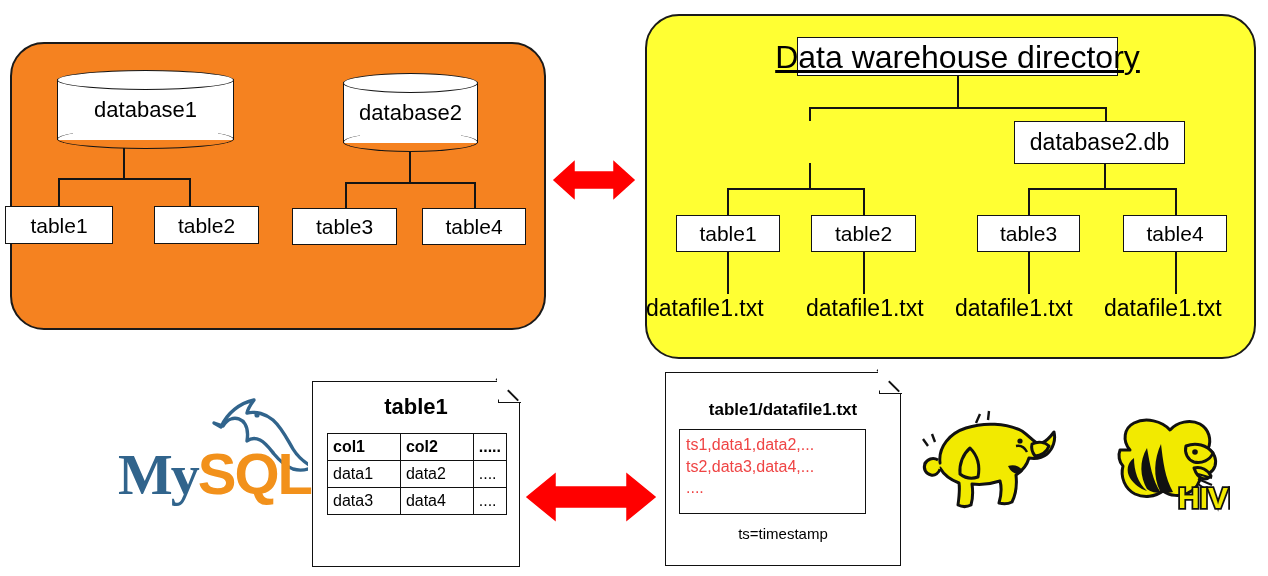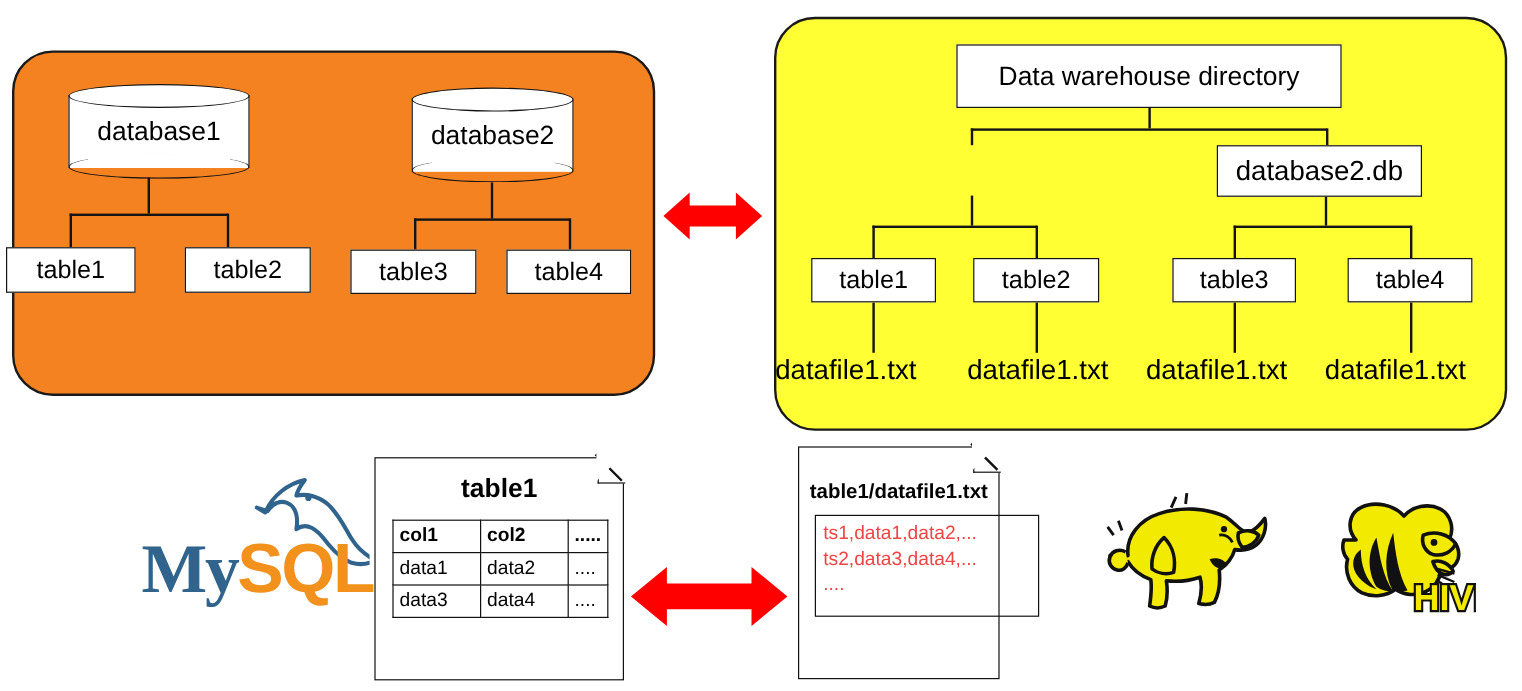--- a/index.html
+++ b/index.html
@@ -128,7 +128,7 @@
   <div class="ln v" style="left:1028px;top:252px;height:42px;"></div>
   <div class="ln v" style="left:1175px;top:252px;height:42px;"></div>
 
-  <div class="node" style="left:797px;top:37px;width:321px;height:53px;font-size:22px;">Data warehouse directory</div>
+  <div class="node" style="left:797px;top:37px;width:321px;height:39px;font-size:32px;text-decoration:underline;">Data warehouse directory</div>
 
   <div class="node" style="left:1014px;top:121px;width:171px;height:43px;font-size:23px;">database2.db</div>
 

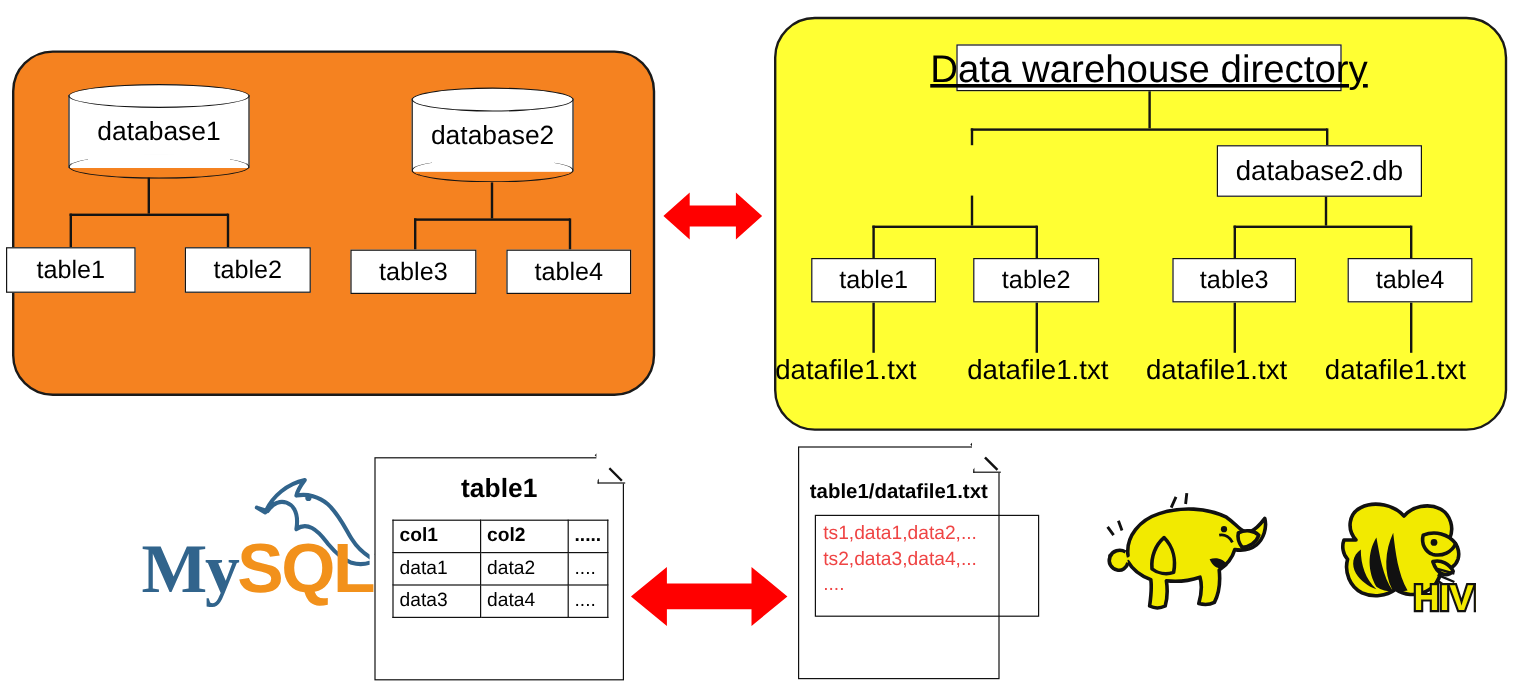--- a/index.html
+++ b/index.html
@@ -85,7 +85,7 @@
   <div class="ln v" style="left:345px;top:182px;height:26px;"></div>
   <div class="ln v" style="left:474px;top:182px;height:26px;"></div>
 
-  <div class="cyl" style="left:57px;top:70px;width:151px;height:79px;">
+  <div class="cyl" style="left:57px;top:70px;width:137px;height:79px;padding-left:40px;">
     <div class="body"></div>
     <div class="bot-fill"></div>
     <div class="cap bot"></div>

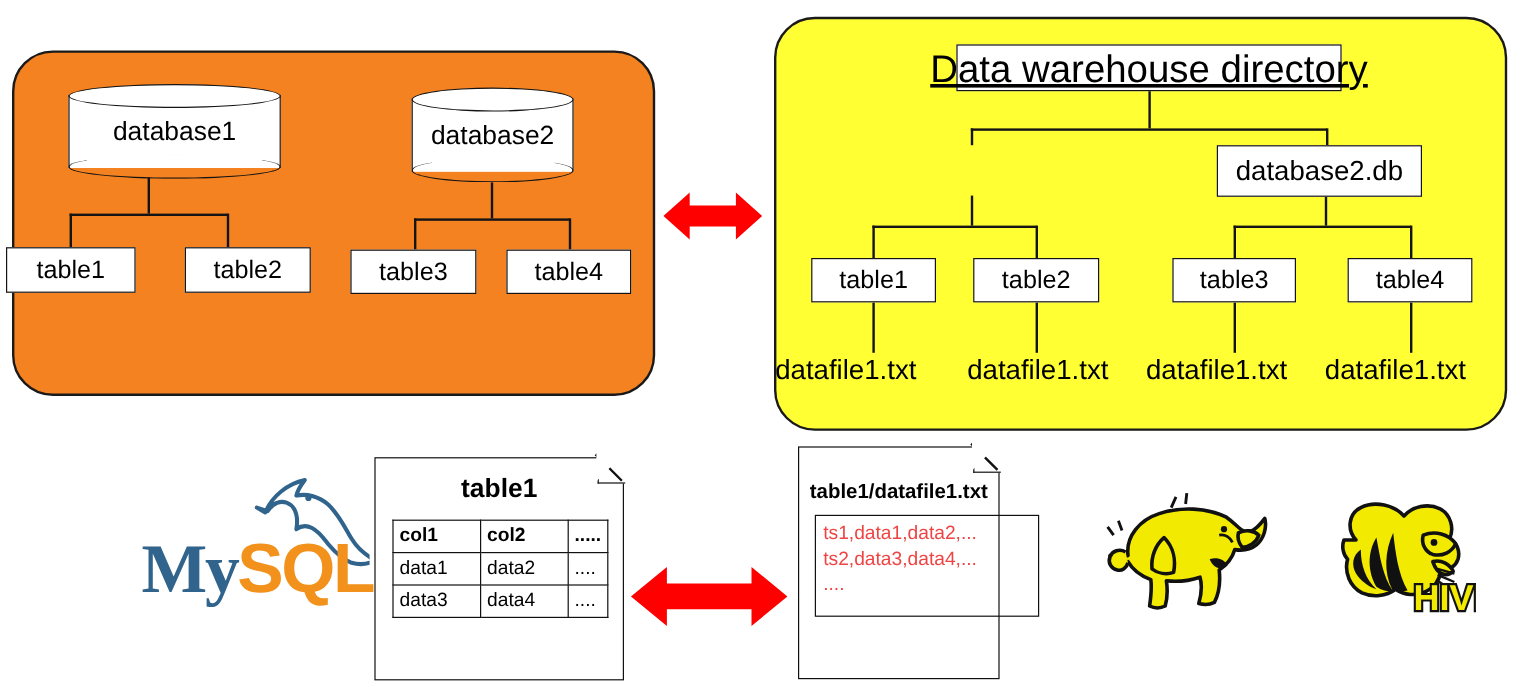--- a/index.html
+++ b/index.html
@@ -187,7 +187,7 @@
       </table>
   </div>
 
-  <div class="card" style="left:665px;top:372px;width:168px;height:194px;">
+  <div class="card" style="left:665px;top:372px;width:236px;height:194px;">
     <div class="fold"></div>
     <div class="card-title" style="top:27px;font-size:17px;">table1/datafile1.txt</div>
     <div class="txtbox" style="left:13px;top:56px;width:187px;height:85px;">

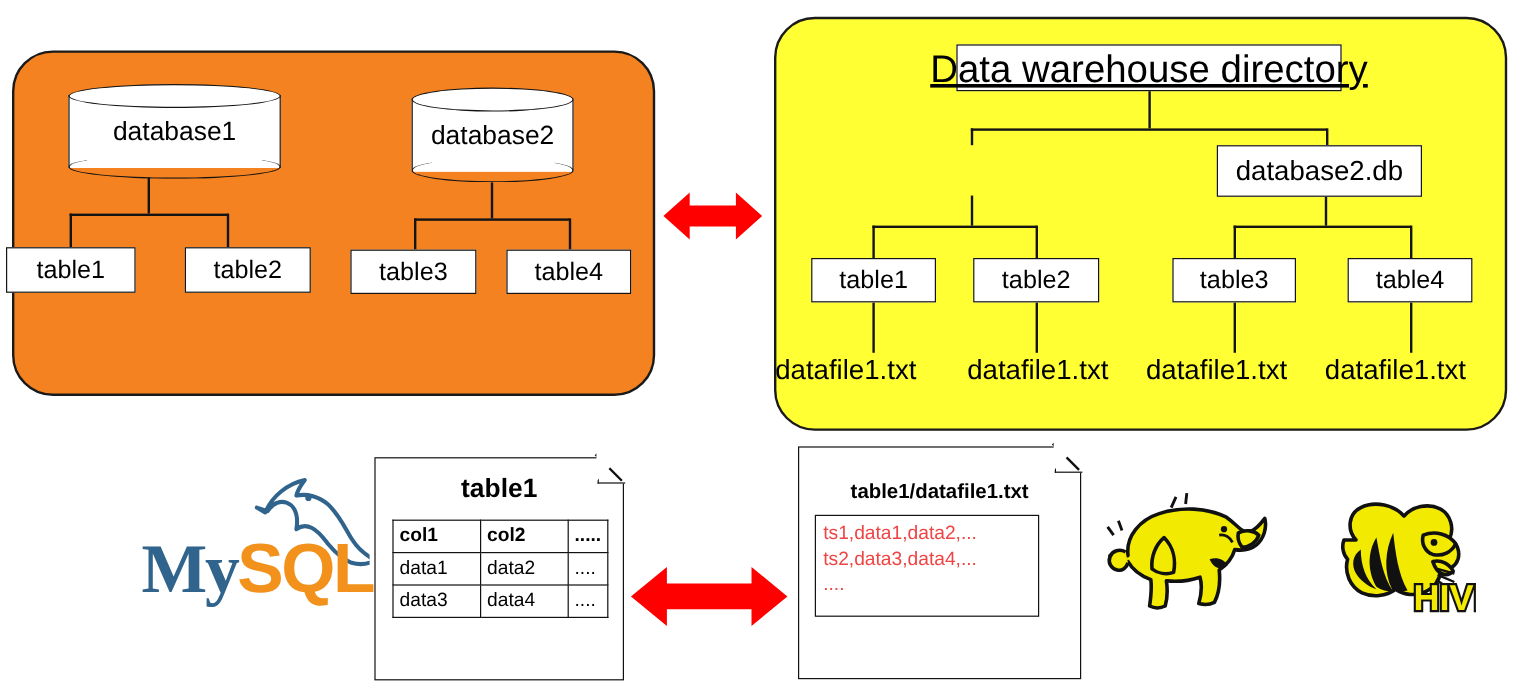--- a/index.html
+++ b/index.html
@@ -195,6 +195,7 @@
       <div>ts2,data3,data4,...</div>
       <div>....</div>
     </div>
+    <div class="card-foot" style="top:152px;">ts=timestamp</div>
   </div>
 
   <div class="logo" style="left:912px;top:408px;width:150px;height:118px;">

